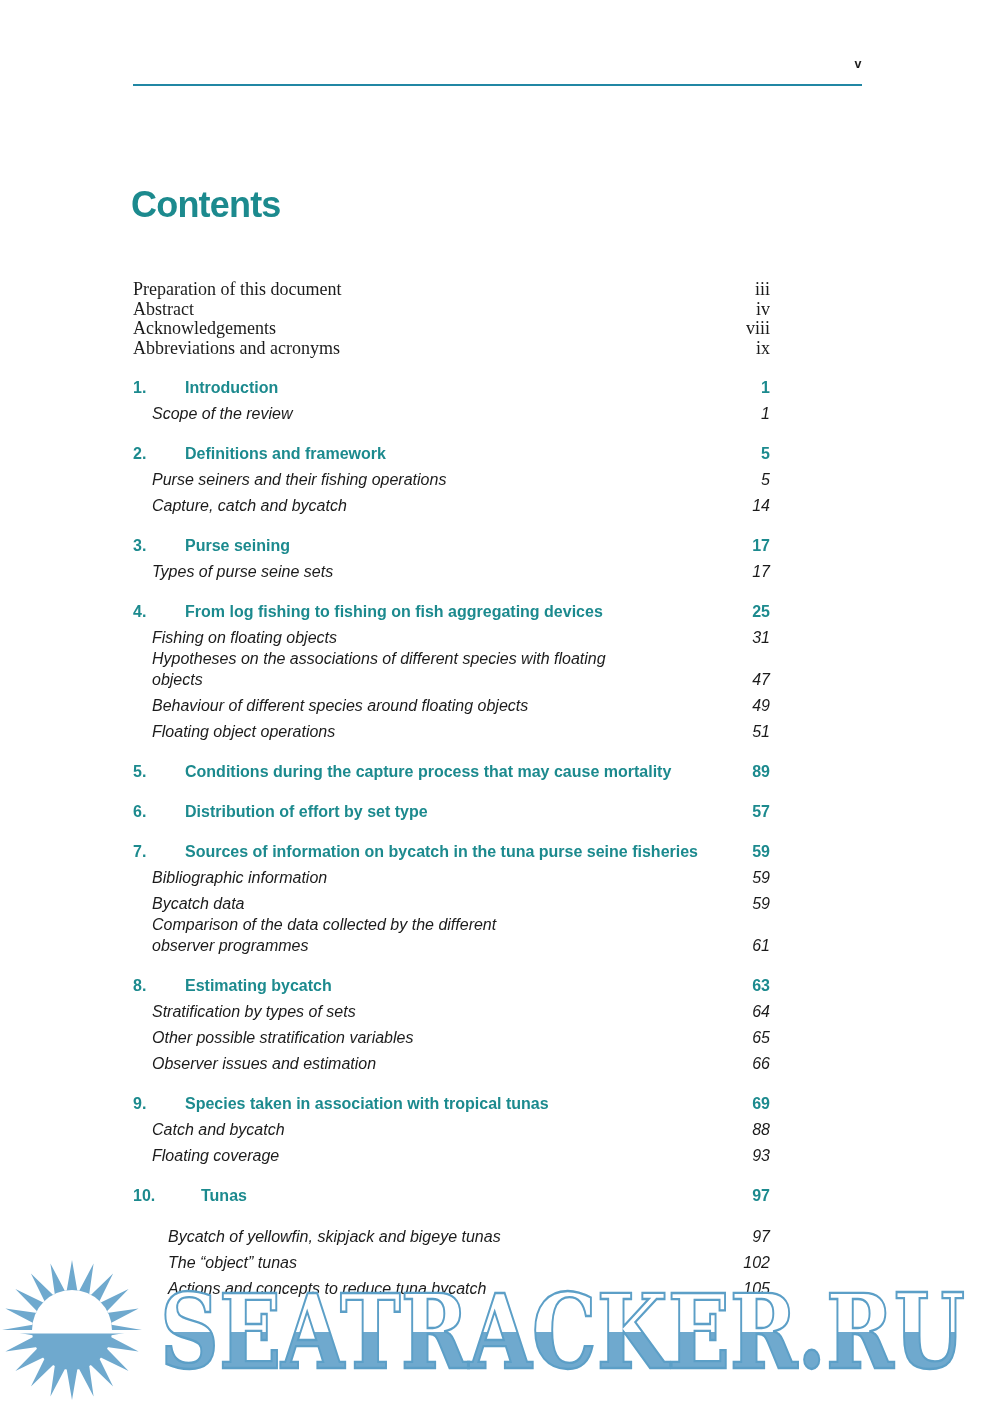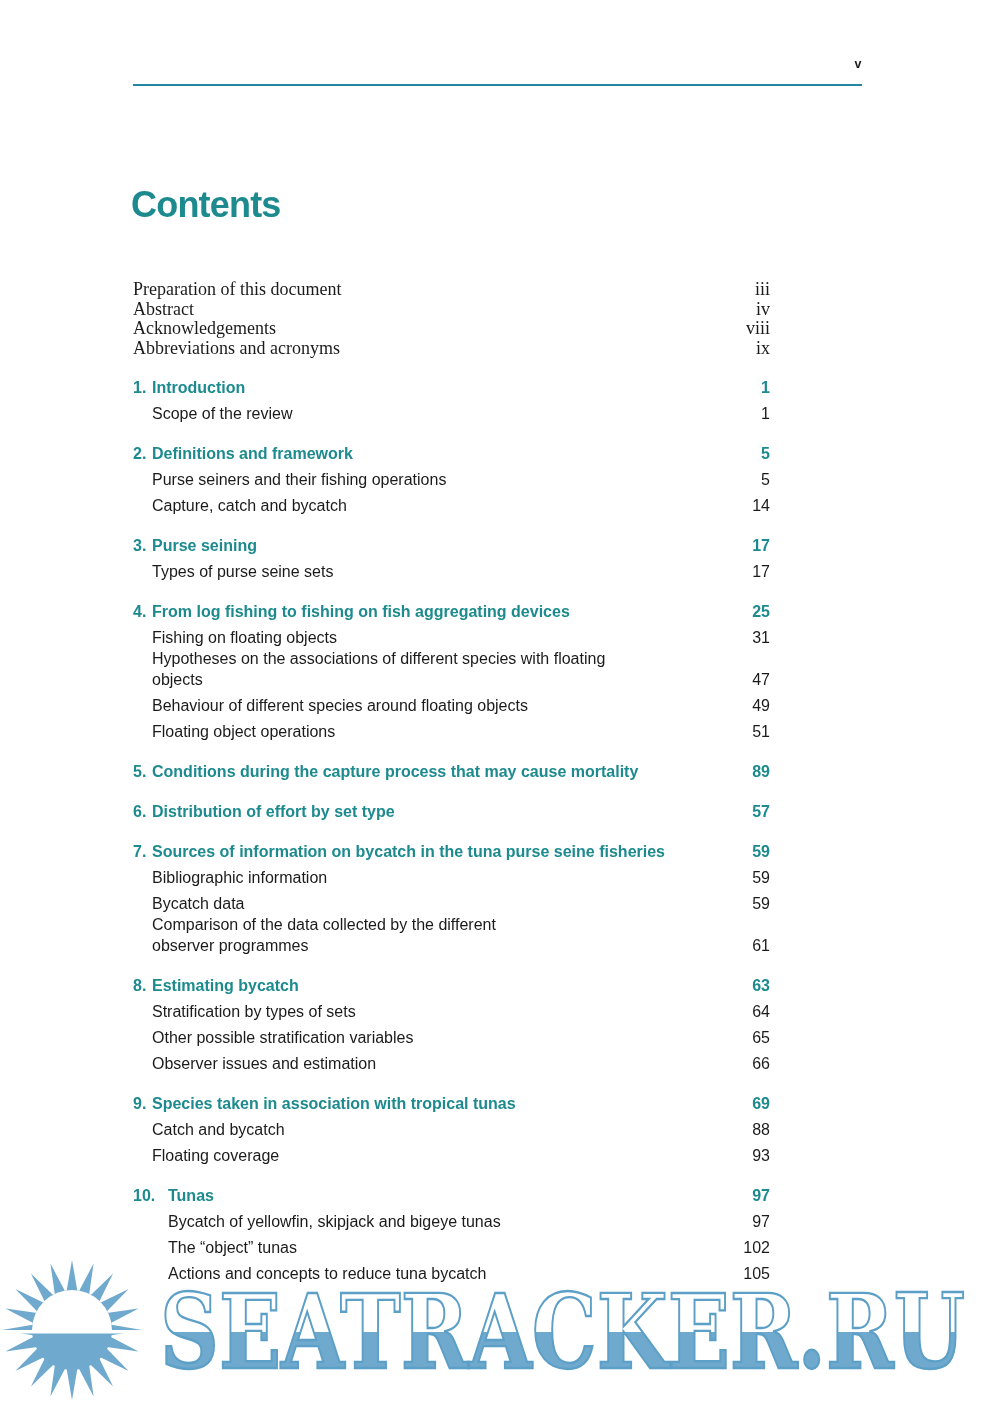--- a/index.html
+++ b/index.html
@@ -36,7 +36,7 @@
   }
   .sec-num{display:inline-block;min-width:19px;}
   .section.wide .sec-num{min-width:35px;}
-  .sec-title{white-space:pre;}
+  .sec-title{white-space:pre;margin-left:33px;}
   .subs{padding-left:19px;}
   .section.wide .subs{padding-left:35px;}
   .sub-row{

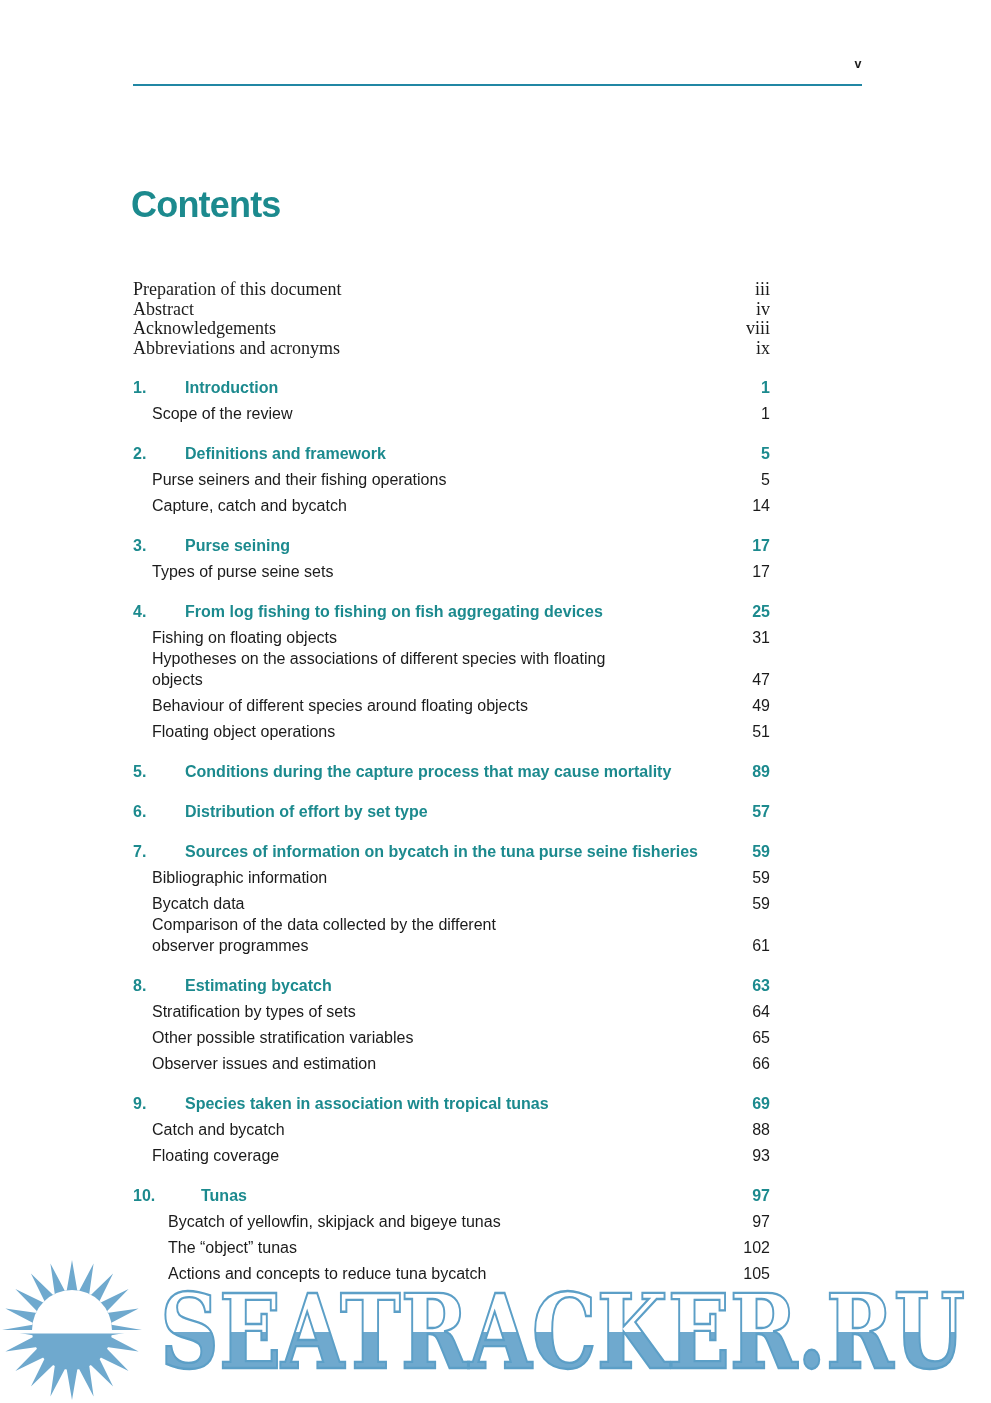--- a/index.html
+++ b/index.html
@@ -41,7 +41,7 @@
   .section.wide .subs{padding-left:35px;}
   .sub-row{
     display:flex;align-items:flex-end;min-height:26px;line-height:21px;
-    font-size:16px;font-weight:400;color:var(--text);
+    font-size:16px;font-weight:400;color:var(--text);font-style:italic;
   }
   .sub-title{white-space:pre-line;}
   

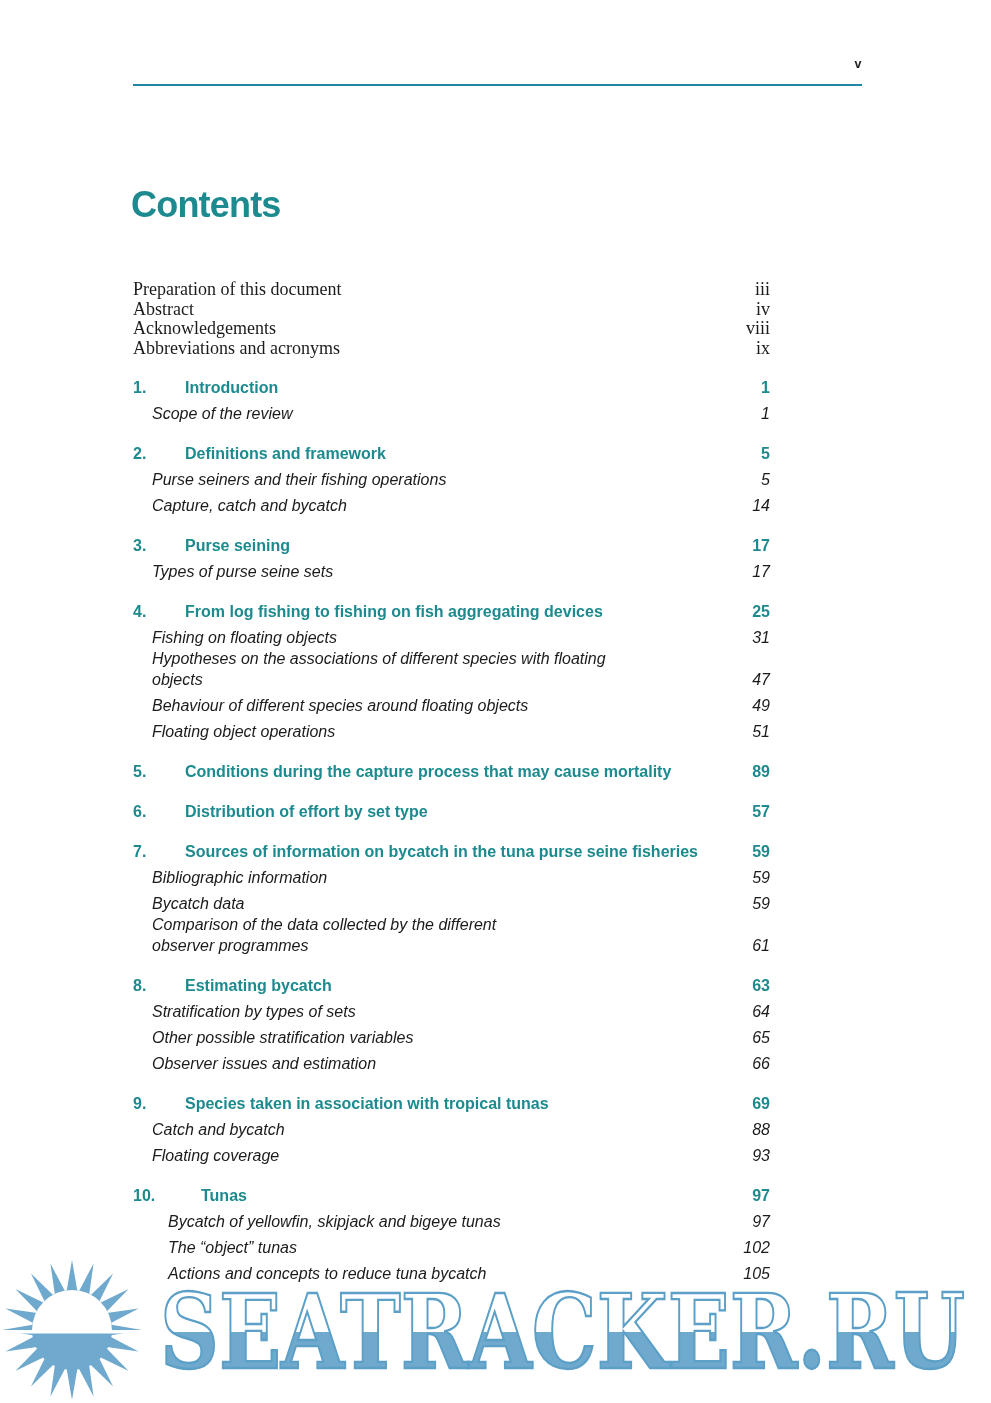--- a/index.html
+++ b/index.html
@@ -38,7 +38,7 @@
   .section.wide .sec-num{min-width:35px;}
   .sec-title{white-space:pre;margin-left:33px;}
   .subs{padding-left:19px;}
-  .section.wide .subs{padding-left:35px;}
+  .section.wide .subs{padding-left:35px;margin-top:15px;}
   .sub-row{
     display:flex;align-items:flex-end;min-height:26px;line-height:21px;
     font-size:16px;font-weight:400;color:var(--text);font-style:italic;

